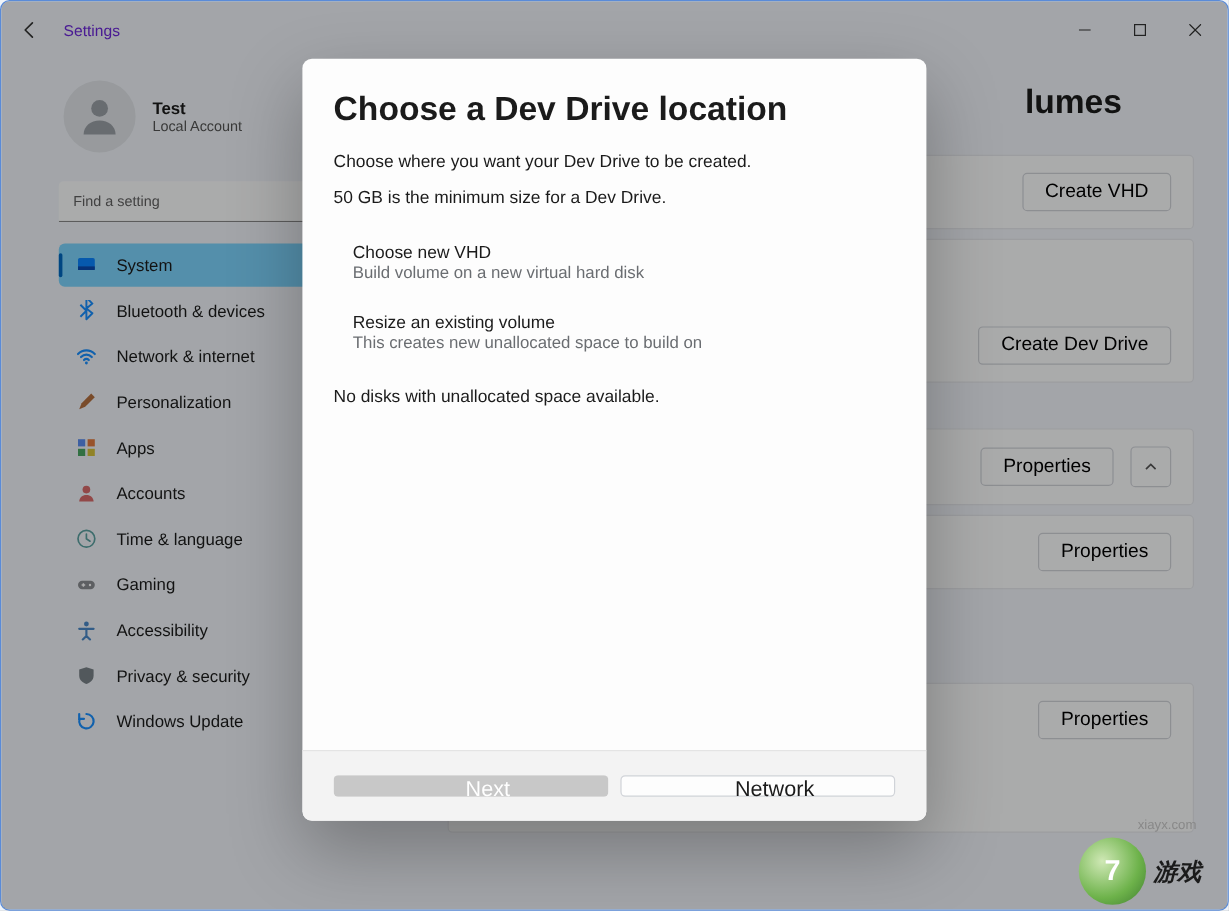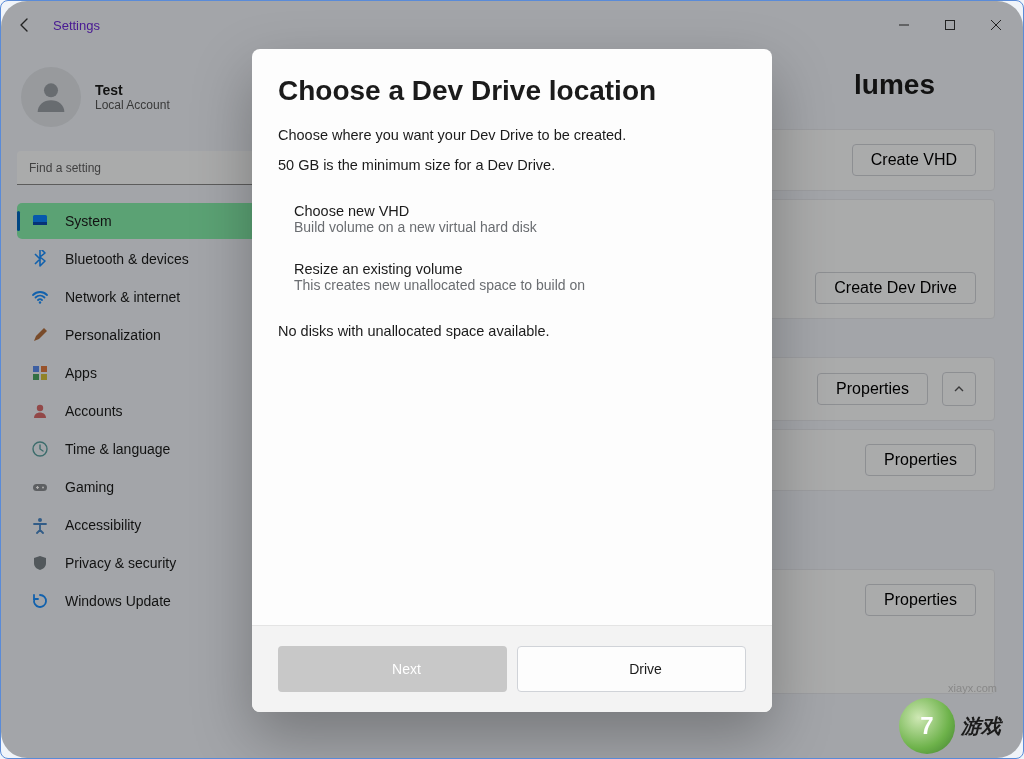--- a/index.html
+++ b/index.html
@@ -13,7 +13,7 @@
 
   .layout { display: flex; height: calc(100% - 48px); }
 
-  .sidebar { width: 300px; padding: 0 4px 0 16px; flex-shrink: 0; }
+  .sidebar { width: 300px; padding: 0 4px 0 16px; flex-shrink: 0; margin-left: 32px; }
   .profile { display: flex; align-items: center; gap: 14px; margin: 18px 0 24px 4px; }
   .avatar { width: 60px; height: 60px; border-radius: 50%; background: #e0e3e8; display: flex; align-items: center; justify-content: center; }
   .avatar svg { width: 40px; height: 40px; }

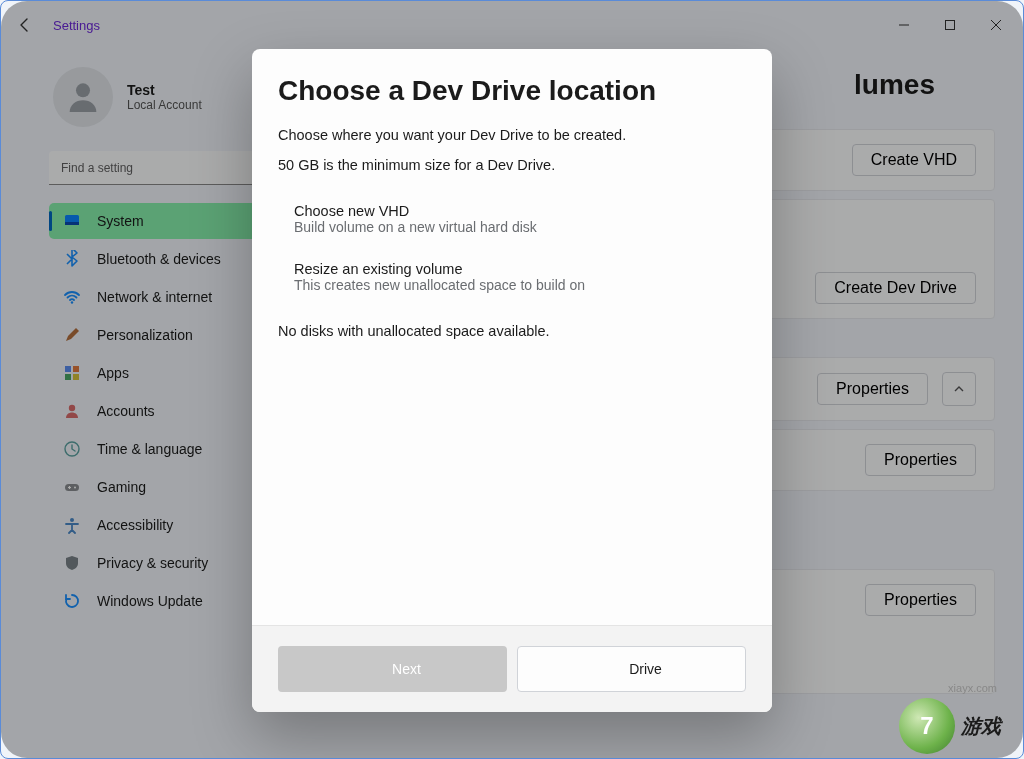--- a/index.html
+++ b/index.html
@@ -42,7 +42,7 @@
   .sub-lines div { line-height: 1.4; }
 
   
-  .overlay { position: absolute; inset: 0; background: rgba(0,0,0,0.32); display: flex; align-items: flex-start; justify-content: center; padding-top: 48px; border-radius: 26px; }
+  .overlay { position: absolute; inset: 0; background: rgba(0,0,0,0.32); display: flex; align-items: flex-start; justify-content: center; padding-top: 48px; }
   .dialog { width: 520px; background: #fdfdfd; border-radius: 8px; box-shadow: 0 24px 60px rgba(0,0,0,0.28); display: flex; flex-direction: column; overflow: hidden; }
   .dlg-body { padding: 26px 26px 10px; min-height: 576px; }
   .dlg-title { font-size: 28px; font-weight: 600; margin-bottom: 20px; color: #1b1b1b; }

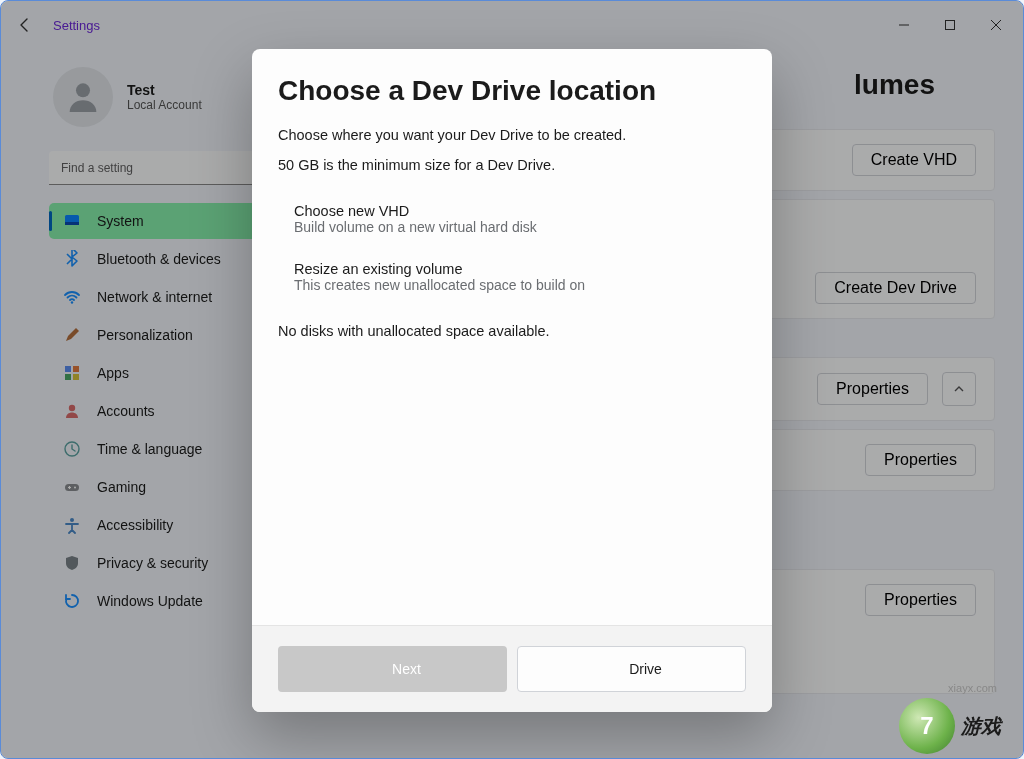--- a/index.html
+++ b/index.html
@@ -27,7 +27,7 @@
 
   .nav { display: flex; flex-direction: column; gap: 2px; margin-top: 4px; }
   .nav-item { display: flex; align-items: center; gap: 16px; height: 36px; padding: 0 14px; border-radius: 5px; cursor: pointer; font-size: 14px; color: #1b1b1b; position: relative; }
-  .nav-item.active { background: #86efac; }
+  .nav-item.active { background: #7dd3fc; }
   .nav-item.active::before { content: ""; position: absolute; left: 0; top: 8px; bottom: 8px; width: 3px; background: #0067c0; border-radius: 2px; }
   .nav-icon { width: 18px; height: 18px; display: flex; align-items: center; justify-content: center; }
 

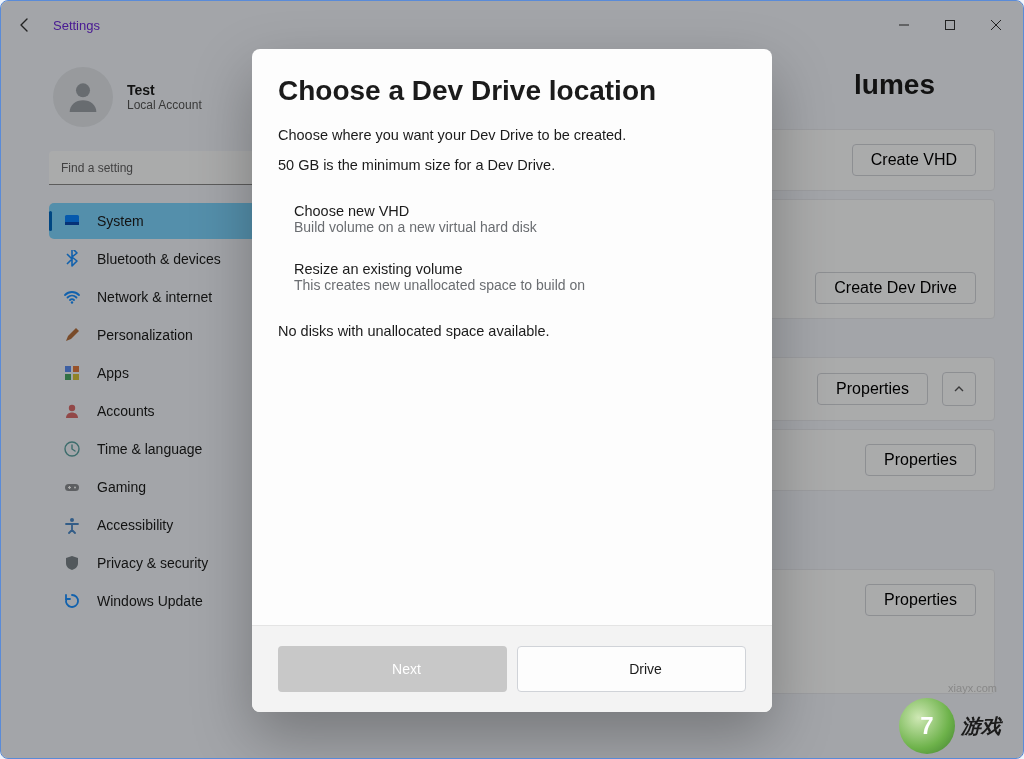--- a/index.html
+++ b/index.html
@@ -52,7 +52,7 @@
   .dlg-opt-sub { font-size: 14px; color: #6a6d71; }
   .dlg-info { font-size: 14.5px; color: #1b1b1b; margin-top: 20px; }
   .dlg-footer { background: #f3f3f3; padding: 20px 26px; display: flex; gap: 10px; border-top: 1px solid #e4e4e4; }
-  .dlg-btn { flex: 1; height: 46px; border-radius: 4px; font-size: 14px; cursor: pointer; border: 1px solid transparent; padding-left: 28px; }
+  .dlg-btn { flex: 1; height: 18px; border-radius: 4px; font-size: 18px; cursor: pointer; border: 1px solid transparent; padding-left: 28px; }
   .dlg-btn.primary { background: #c8c8c8; color: #fff; }
   .dlg-btn.secondary { background: #fdfdfd; border: 1px solid #d0d3d8; color: #1b1b1b; }
 

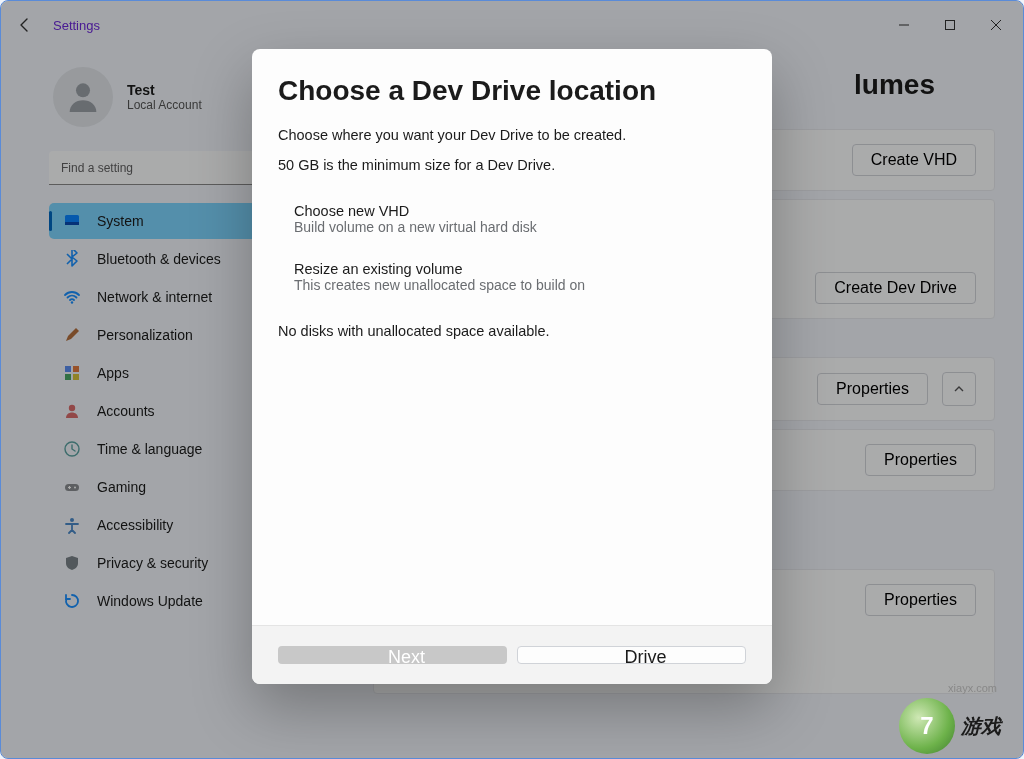--- a/index.html
+++ b/index.html
@@ -287,7 +287,7 @@
     </div>
     <div class="dlg-footer">
       <button class="dlg-btn primary">Next</button>
-      <button class="dlg-btn secondary">Drive</button>
+      <button class="dlg-btn secondary">Network</button>
     </div>
   </div>
 </div>

